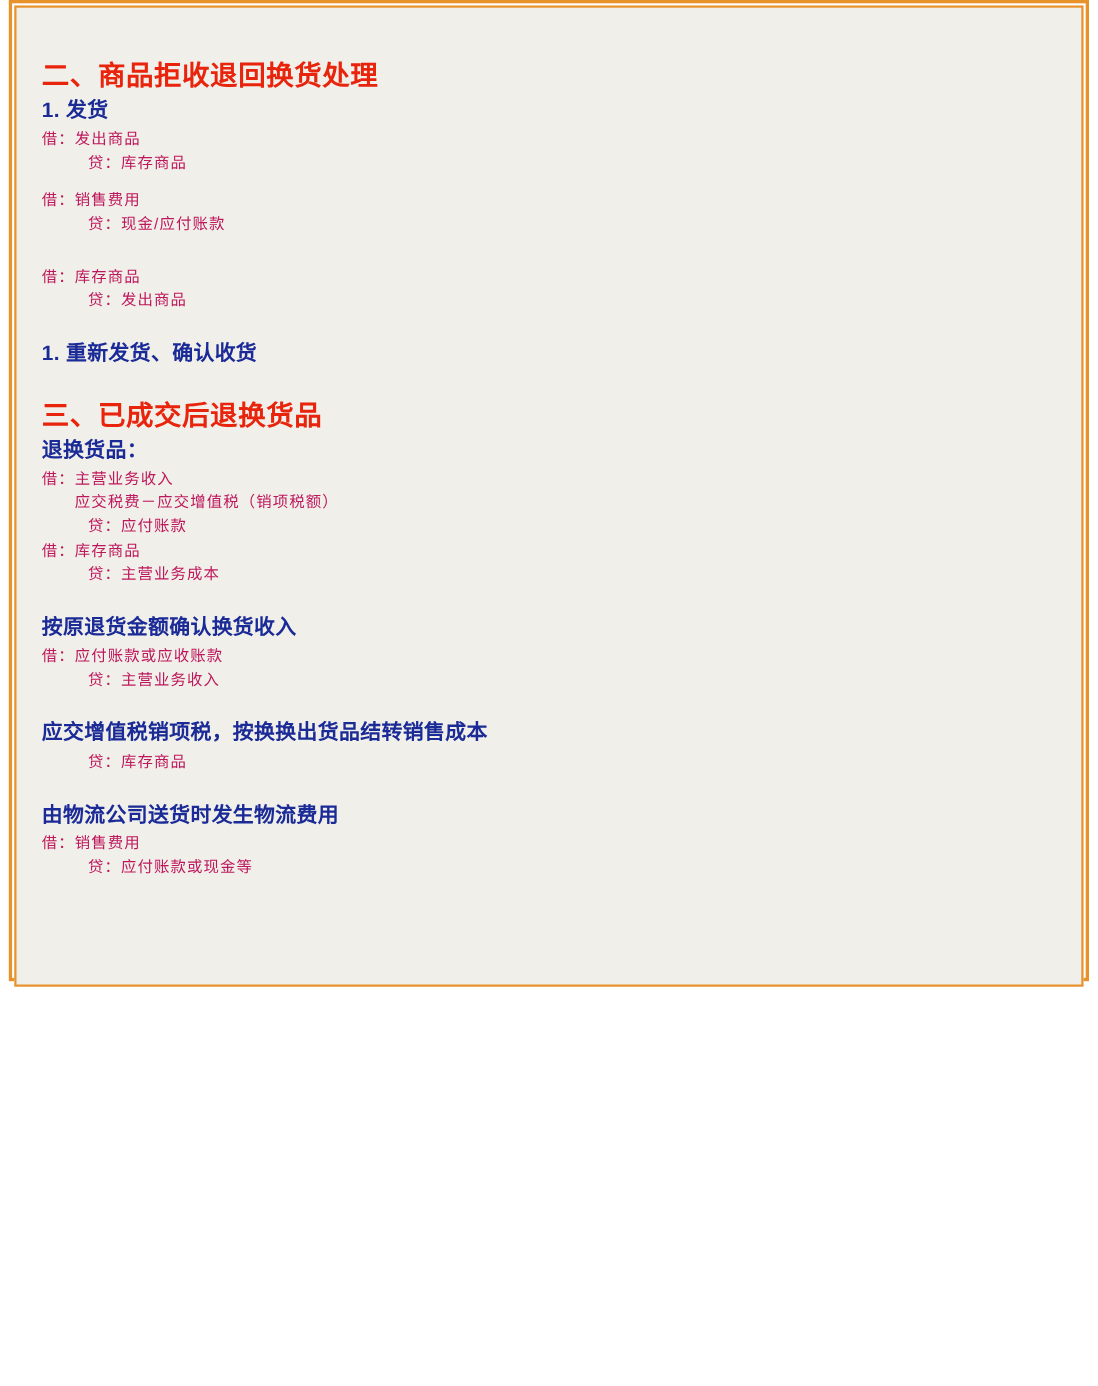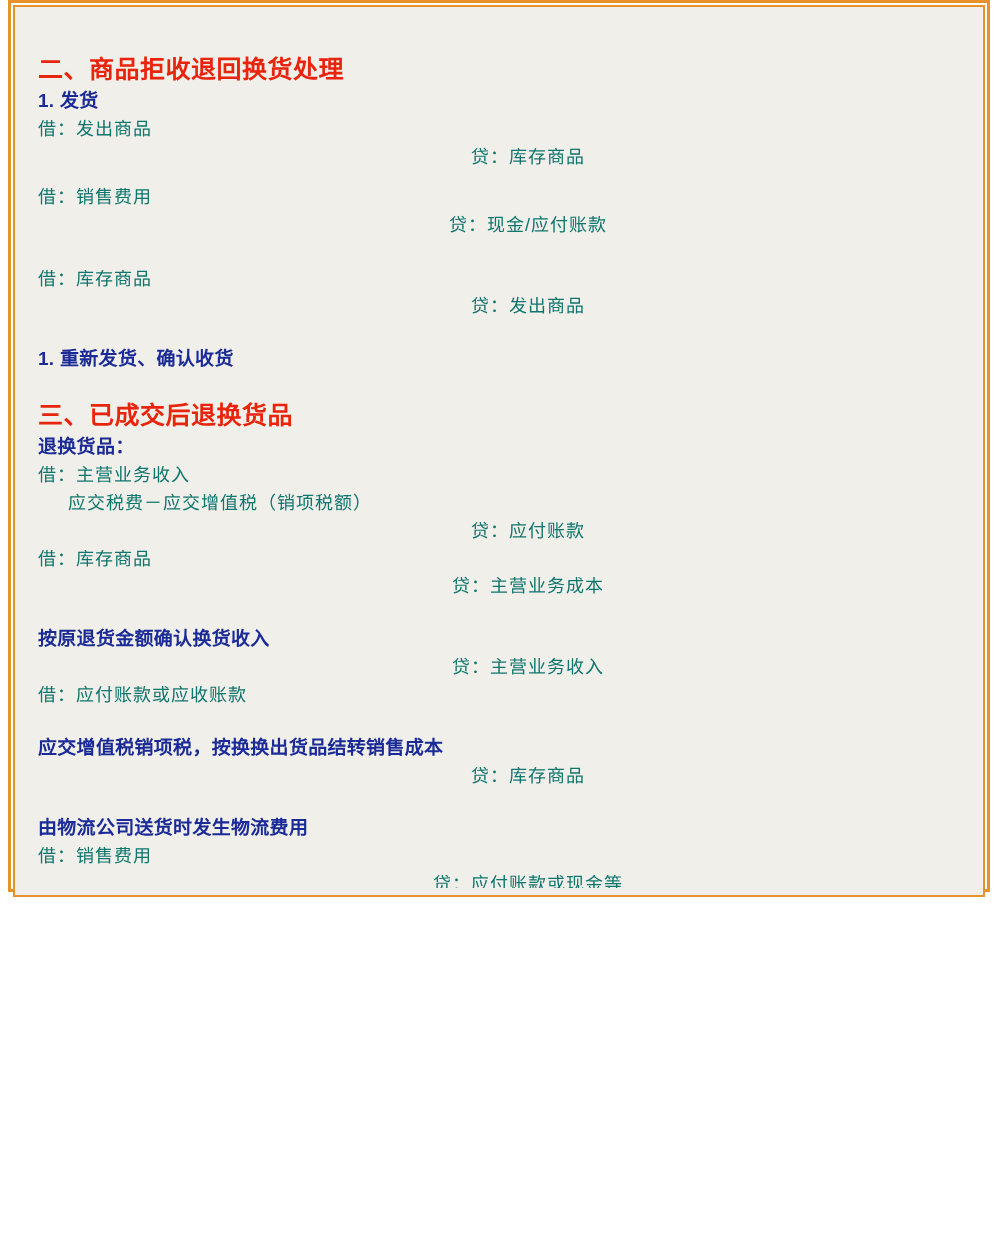--- a/index.html
+++ b/index.html
@@ -67,8 +67,8 @@
     line-height: 1.3;
   }
   .line {
-    color: #0f766e;
-    font-size: 18px;
+    color: #be185d;
+    font-size: 14px;
     line-height: 1.55;
     margin: 0;
     letter-spacing: 1px;

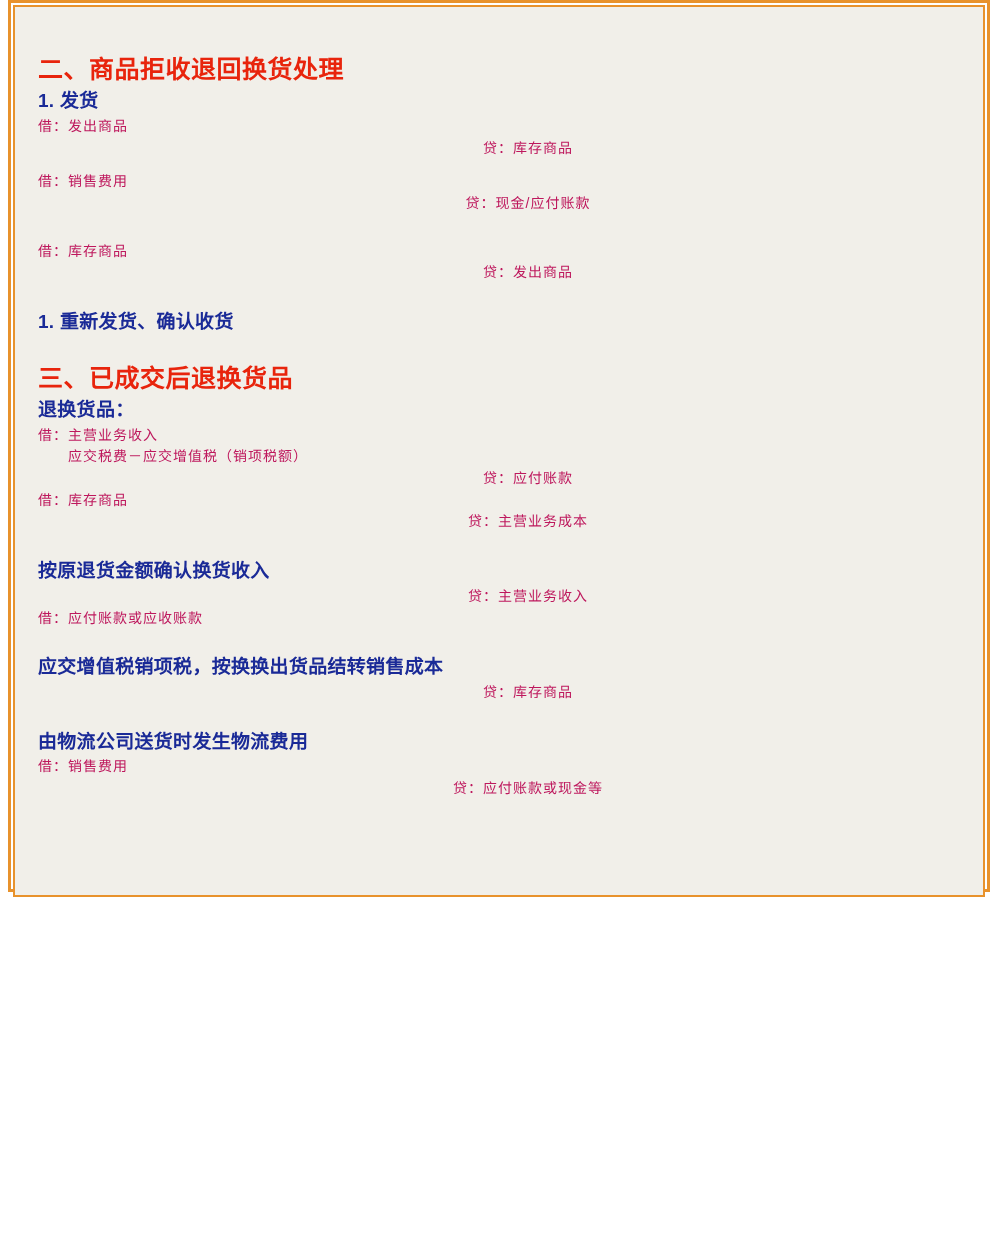--- a/index.html
+++ b/index.html
@@ -74,7 +74,7 @@
     letter-spacing: 1px;
   }
   .ind-0 { padding-left: 0px; }
-  .ind-1 { padding-left: 42px; text-align: center; }
+  .ind-1 { padding-left: 42px; }
   .ind-s { padding-left: 30px; }
   .gap-sm { height: 12px; }
   .gap-md { height: 26px; }

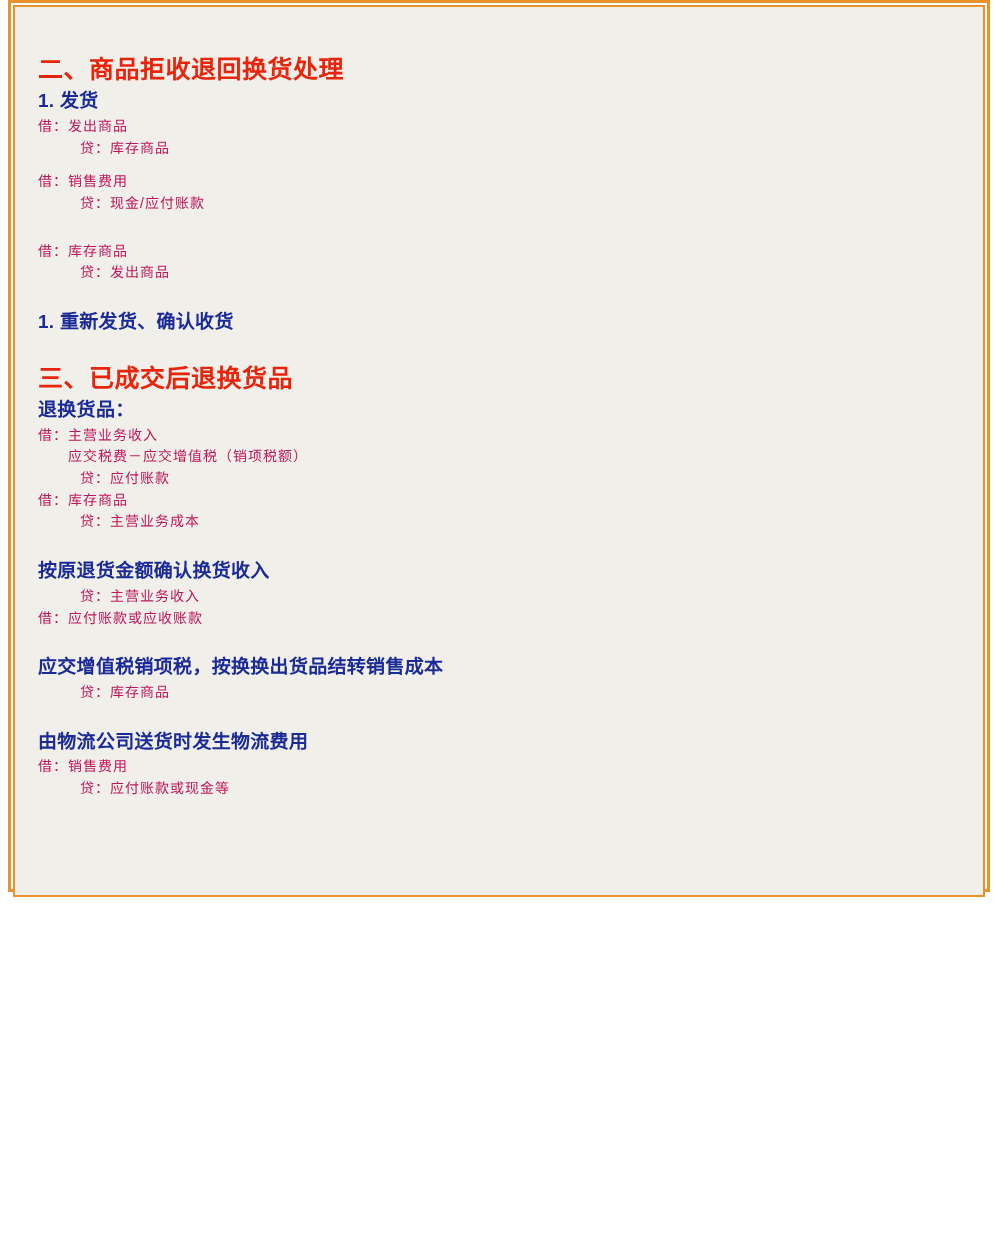--- a/index.html
+++ b/index.html
@@ -136,8 +136,8 @@
 
       <div>
         <p class="h-blue">按原退货金额确认换货收入</p>
+        <p class="line ind-0">借：应付账款或应收账款</p>
         <p class="line ind-1">贷：主营业务收入</p>
-        <p class="line ind-0">借：应付账款或应收账款</p>
       </div>
 
       <div class="gap-md"></div>

